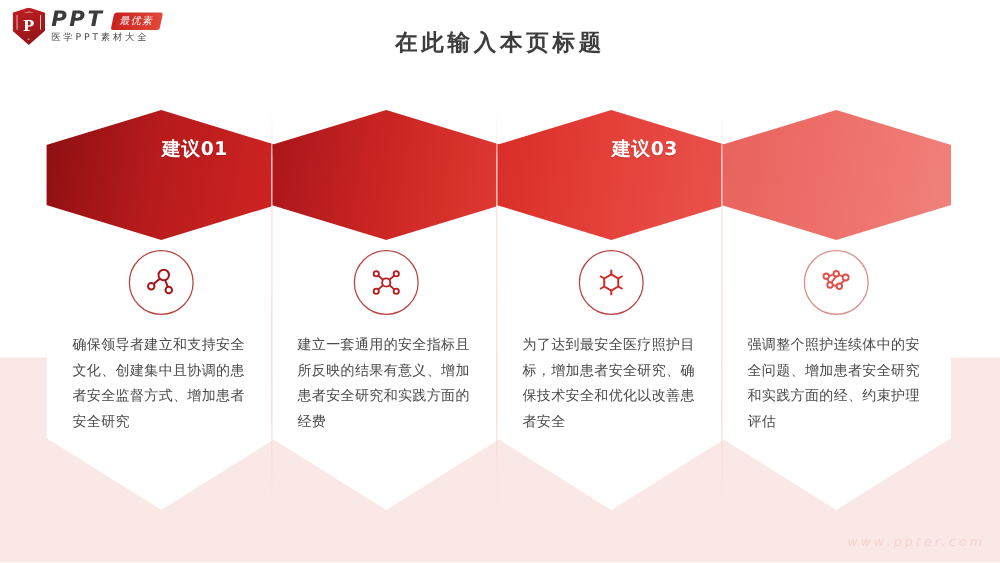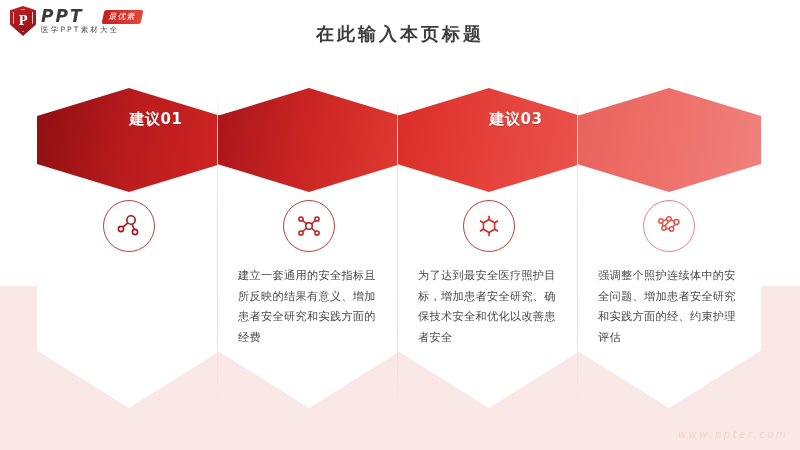--- a/index.html
+++ b/index.html
@@ -42,7 +42,7 @@
     font-size: 12px; line-height: 1; font-family: "DejaVu Serif", serif;
   }
   .logo-txt { display: flex; flex-direction: column; gap: 1px; }
-  .logo-row1 { display: flex; align-items: center; gap: 19px; }
+  .logo-row1 { display: flex; align-items: center; gap: 6px; }
   .logo-ppt {
     font-size: 17px; font-weight: bold; font-style: italic;
     color: #3b3b3b; letter-spacing: 2px; line-height: 1;

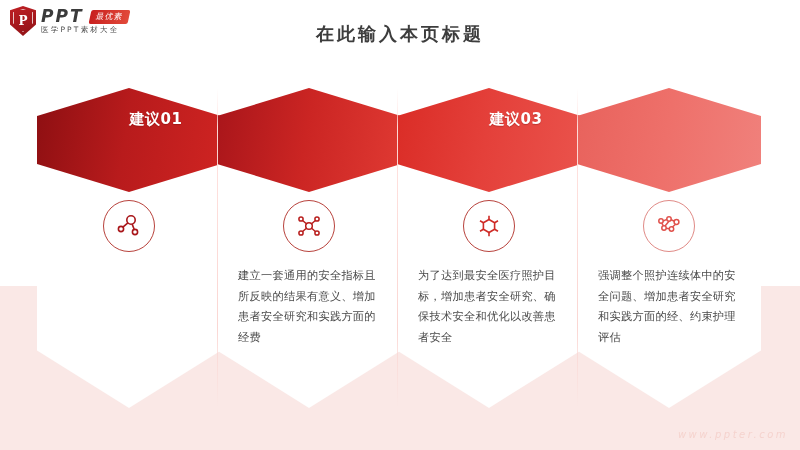--- a/index.html
+++ b/index.html
@@ -165,6 +165,7 @@
           <line x1="16.2" y1="11.1" x2="18.2" y2="16.5"></line>
         </svg>
       </div>
+      <div class="panel-text">确保领导者建立和支持安全文化、创建集中且协调的患者安全监督方式、增加患者安全研究</div>
     </div>
 
     <div class="panel p2">

